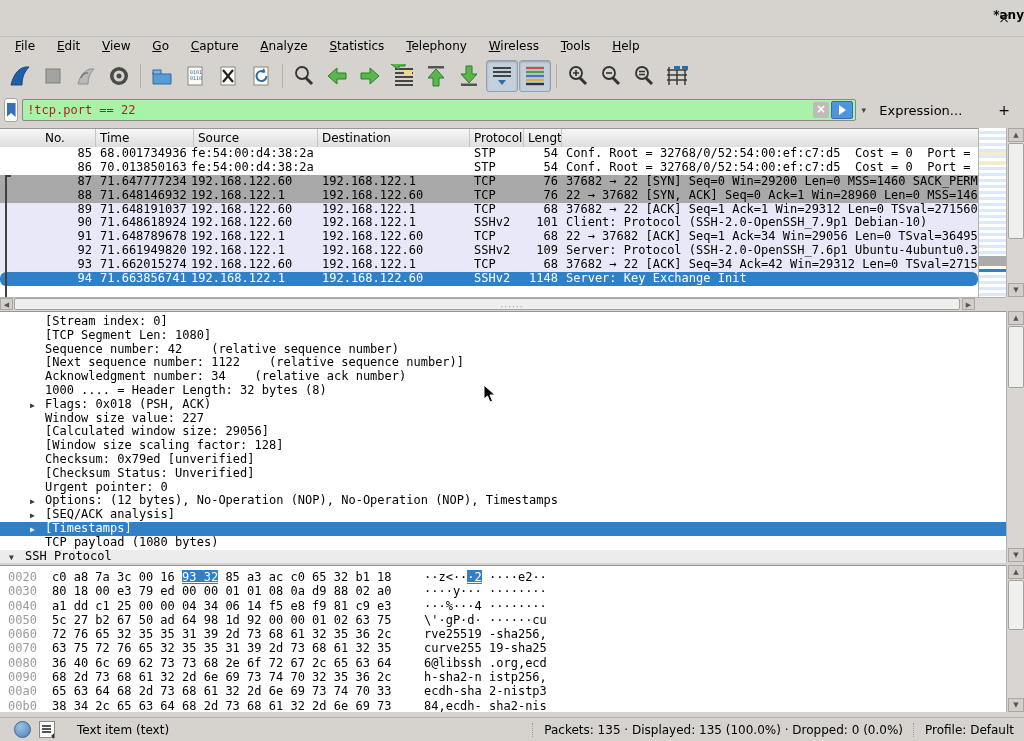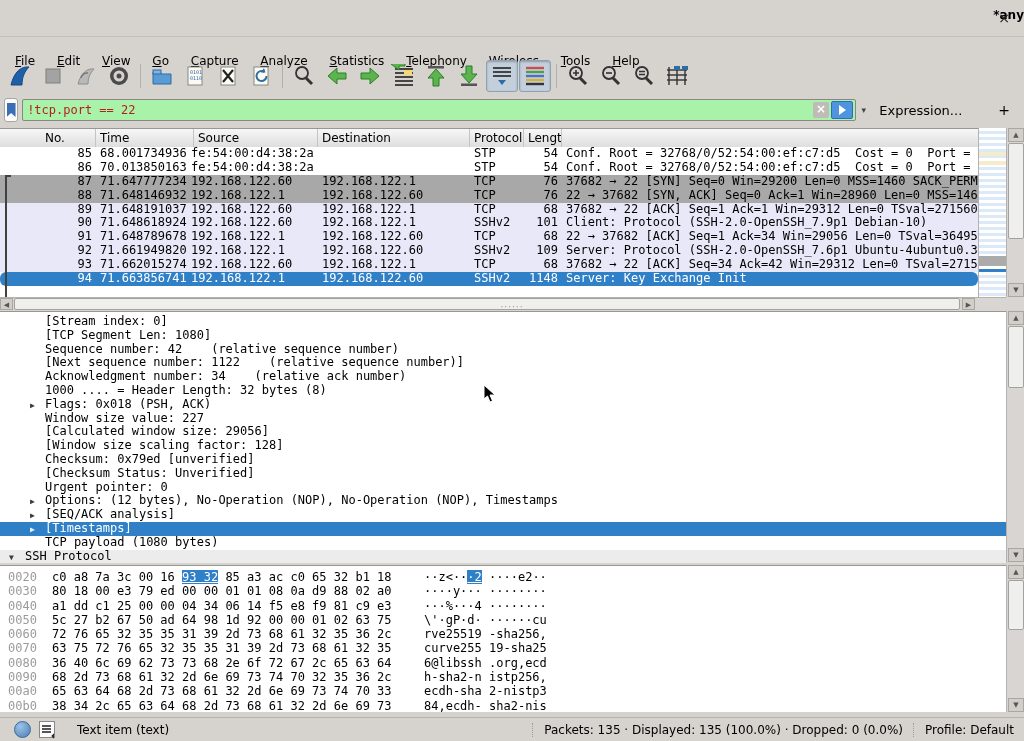--- a/index.html
+++ b/index.html
@@ -10,7 +10,7 @@
   .closebtn{position:absolute;right:10px;top:8px;width:20px;height:20px;text-align:center;line-height:20px;font-size:14px;color:#222;cursor:default;}
   
   .menubar{position:absolute;top:36px;left:0;right:0;height:22px;padding-left:6px;}
-  .menuitem{display:inline-block;padding:18px 9px 2px 9px;}
+  .menuitem{display:inline-block;padding:3px 9px 2px 9px;}
   .menuitem::first-letter{text-decoration:underline;}
   
   .toolbar{position:absolute;top:58px;left:0;right:0;height:36px;display:flex;align-items:center;padding-left:4px;gap:1px;}

